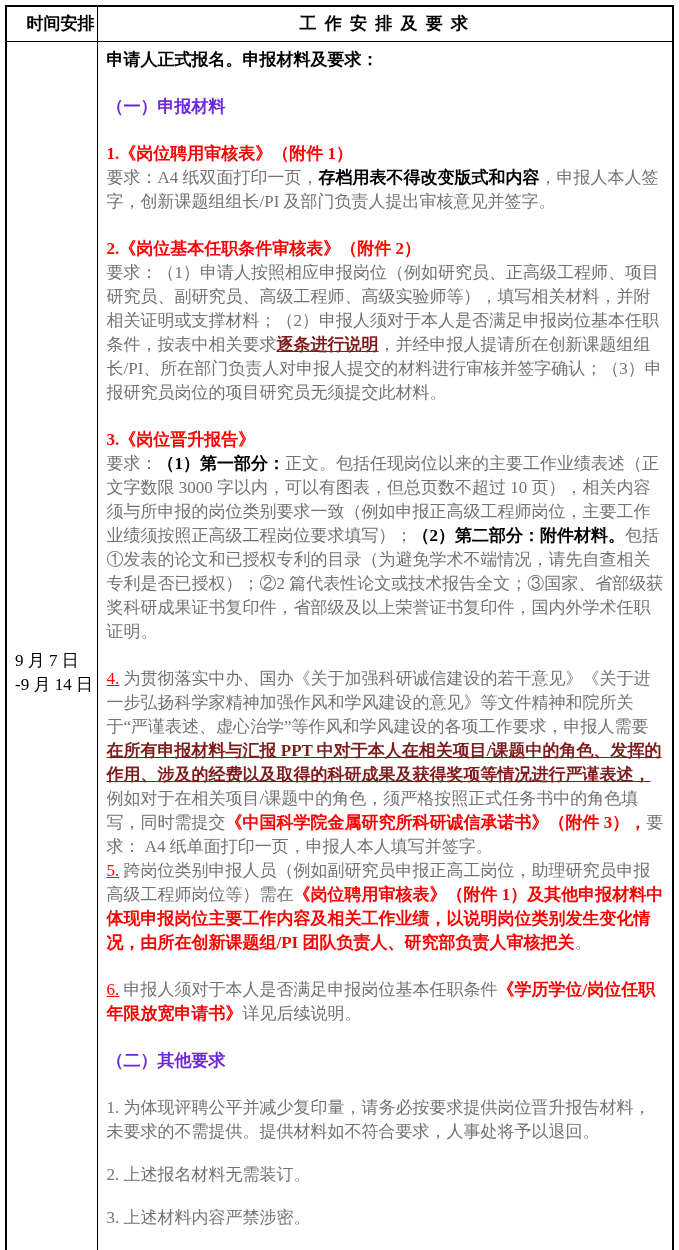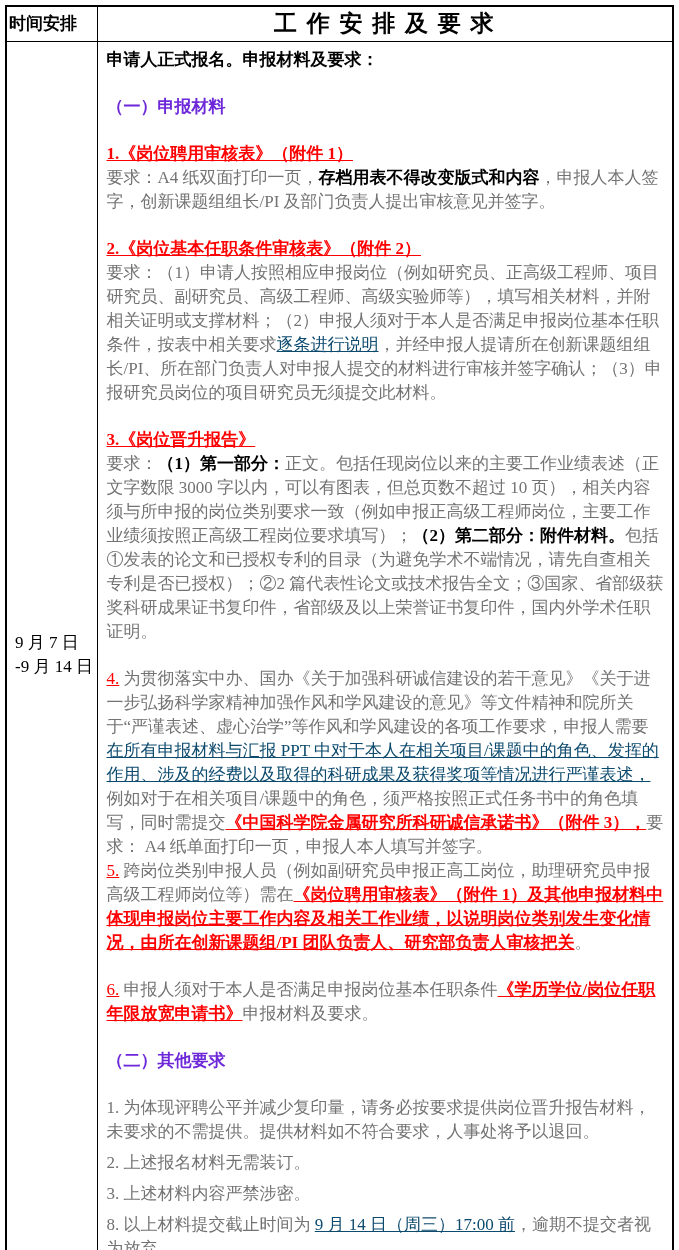--- a/index.html
+++ b/index.html
@@ -31,7 +31,7 @@
     width:91px;
     padding:5px 2px;
     font-weight:bold;
-    text-align:left;
+    text-align:right;
     font-size:17px;
   }
   th.th-work{

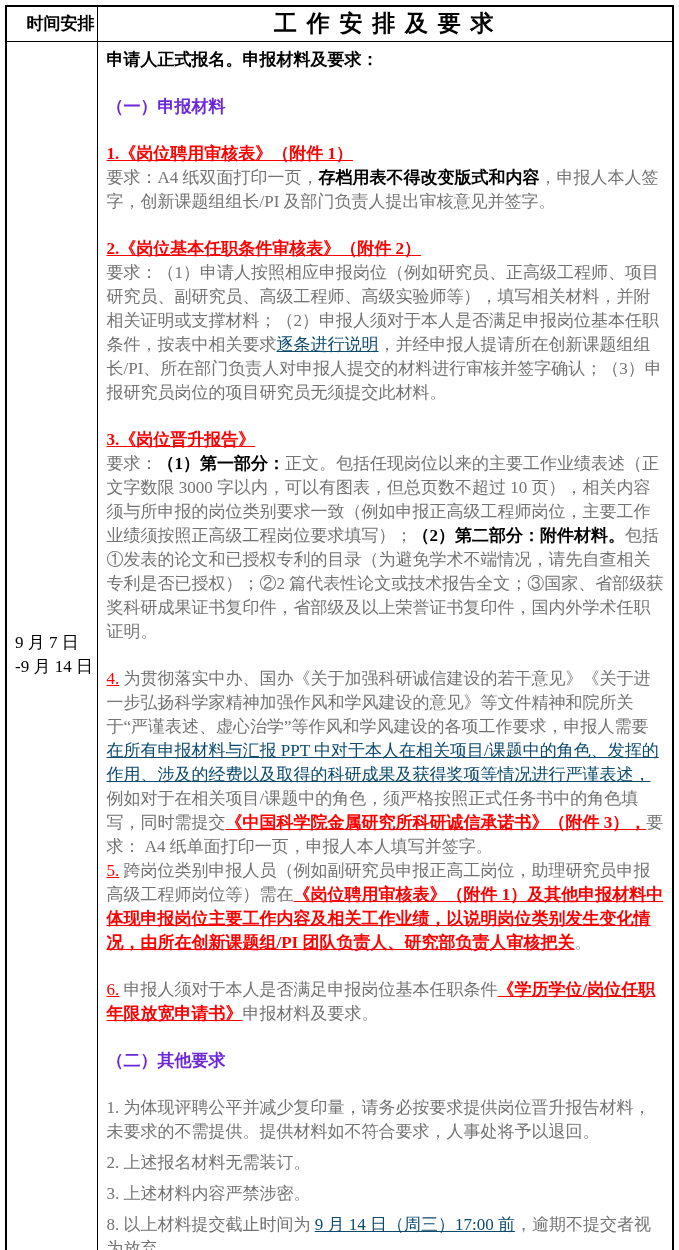--- a/index.html
+++ b/index.html
@@ -39,7 +39,7 @@
     font-weight:bold;
     text-align:center;
     letter-spacing:2px;
-    font-size:23px;
+    font-size:17px;
   }
   td.time-cell{
     vertical-align:middle;

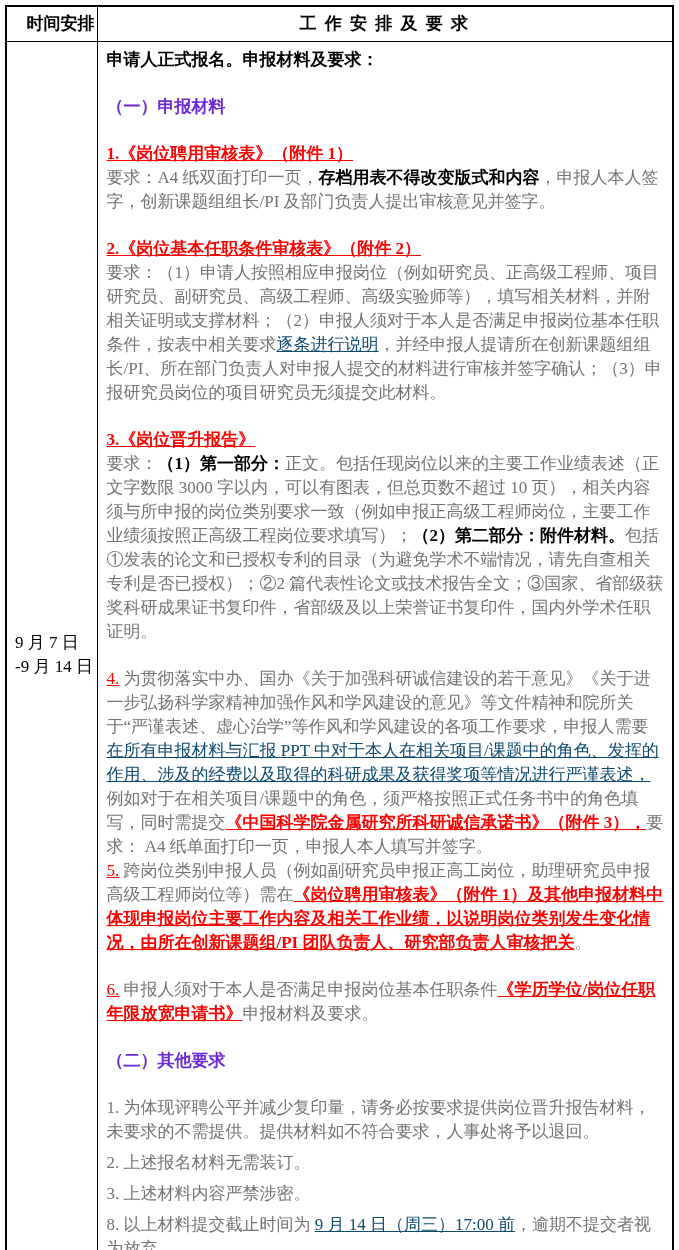--- a/index.html
+++ b/index.html
@@ -60,7 +60,7 @@
   .run-bu{color:#0c4a6e;font-weight:normal;text-decoration:underline;}
   .run-ru{color:#ff0000;text-decoration:underline;}
   .run-rb{color:#6d28d9;font-weight:bold;margin-top:44px;}
-  .run-rbu{color:#ff0000;font-weight:bold;text-decoration:underline;text-align:center;}
+  .run-rbu{color:#ff0000;font-weight:bold;text-align:center;}
 </style>
 </head>
 <body>

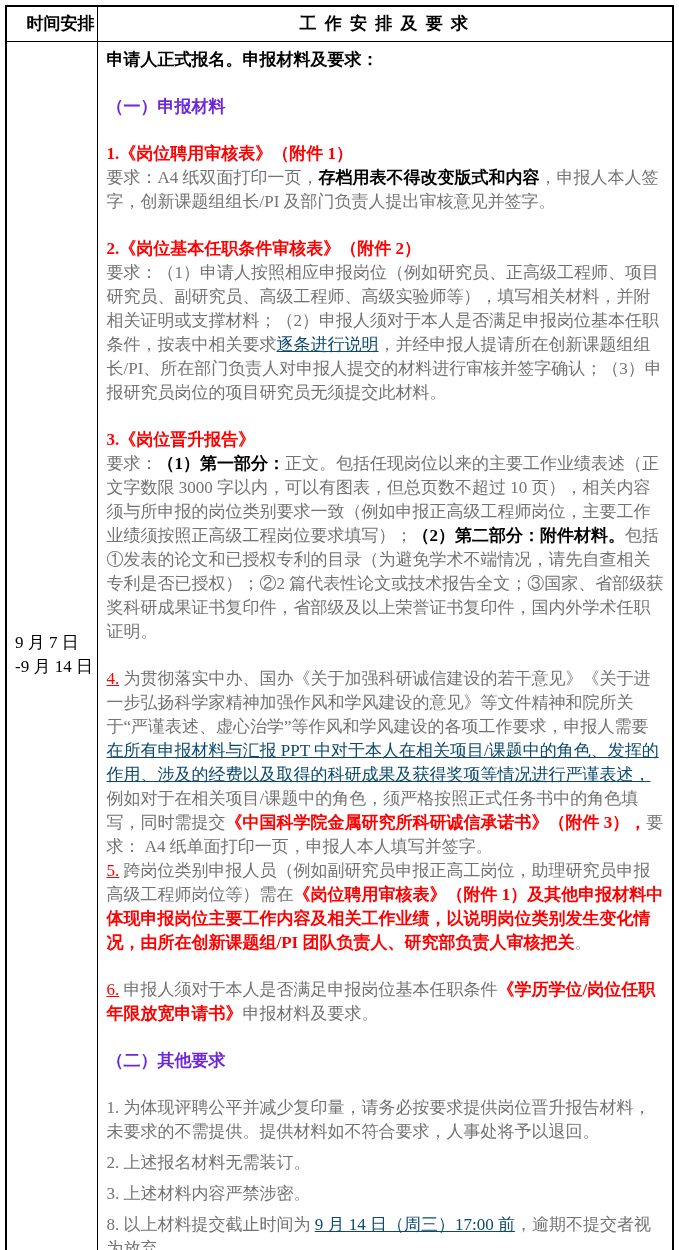--- a/index.html
+++ b/index.html
@@ -57,7 +57,7 @@
   
   .run-n{color:#737373;}
   .run-b{color:#000000;font-weight:bold;text-align:right;}
-  .run-bu{color:#0c4a6e;font-weight:normal;text-decoration:underline;}
+  .run-bu{color:#7f1d1d;font-weight:bold;text-decoration:underline;}
   .run-ru{color:#ff0000;text-decoration:underline;}
   .run-rb{color:#6d28d9;font-weight:bold;margin-top:44px;}
   .run-rbu{color:#ff0000;font-weight:bold;text-align:center;}

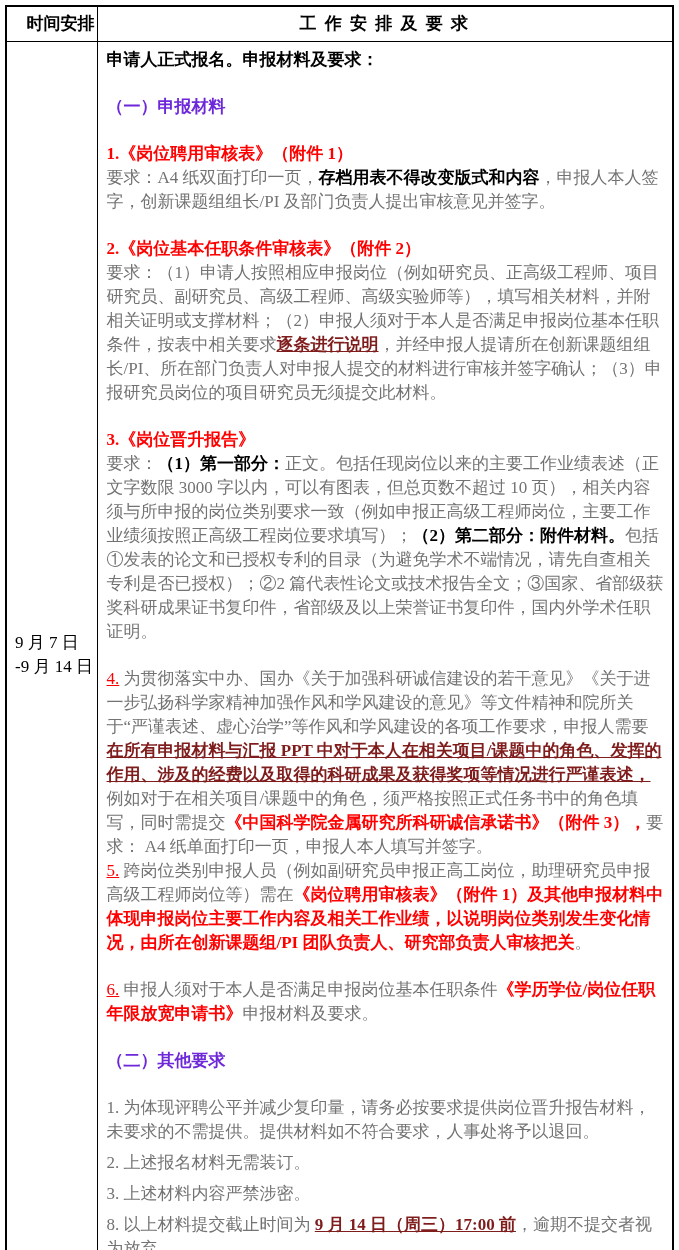--- a/index.html
+++ b/index.html
@@ -90,7 +90,7 @@
             <p class="para"><span class="run-n">要求：</span><span class="run-b">（1）第一部分：</span><span class="run-n">正文。包括任现岗位以来的主要工作业绩表述（正文字数限 3000 字以内，可以有图表，但总页数不超过 10 页），相关内容须与所申报的岗位类别要求一致（例如申报正高级工程师岗位，主要工作业绩须按照正高级工程岗位要求填写）；</span><span class="run-b">（2）第二部分：附件材料。</span><span class="run-n">包括①发表的论文和已授权专利的目录（为避免学术不端情况，请先自查相关专利是否已授权）；②2 篇代表性论文或技术报告全文；③国家、省部级获奖科研成果证书复印件，省部级及以上荣誉证书复印件，国内外学术任职证明。</span></p>
             <p class="para mt"><span class="run-ru">4.</span><span class="run-n"> 为贯彻落实中办、国办《关于加强科研诚信建设的若干意见》《关于进一步弘扬科学家精神加强作风和学风建设的意见》等文件精神和院所关于“严谨表述、虚心治学”等作风和学风建设的各项工作要求，申报人需要</span><span class="run-bu">在所有申报材料与汇报 PPT 中对于本人在相关项目/课题中的角色、发挥的作用、涉及的经费以及取得的科研成果及获得奖项等情况进行严谨表述，</span><span class="run-n">例如对于在相关项目/课题中的角色，须严格按照正式任务书中的角色填写，同时需提交</span><span class="run-rbu">《中国科学院金属研究所科研诚信承诺书》（附件 3），</span><span class="run-n">要求： A4 纸单面打印一页，申报人本人填写并签字。</span></p>
             <p class="para"><span class="run-ru">5.</span><span class="run-n"> 跨岗位类别申报人员（例如副研究员申报正高工岗位，助理研究员申报高级工程师岗位等）需在</span><span class="run-rbu">《岗位聘用审核表》（附件 1）及其他申报材料中体现申报岗位主要工作内容及相关工作业绩，以说明岗位类别发生变化情况，由所在创新课题组/PI 团队负责人、研究部负责人审核把关</span><span class="run-n">。</span></p>
-            <p class="para mt"><span class="run-ru">6.</span><span class="run-n"> 申报人须对于本人是否满足申报岗位基本任职条件</span><span class="run-rbu">《学历学位/岗位任职年限放宽申请书》</span><span class="run-n">申报材料及要求。</span></p>
+            <p class="para mt"><span class="run-ru">6.</span><span class="run-n"> 申报人须对于本人是否满足申报岗位基本任职条件</span><span class="run-rbu">《学历学位/岗位任职年限放宽申请书》</span><span class="run-n">详见后续说明。</span></p>
             <p class="para mt"><span class="run-rb">（二）其他要求</span></p>
             <p class="para mt"><span class="run-n">1. 为体现评聘公平并减少复印量，请务必按要求提供岗位晋升报告材料，未要求的不需提供。提供材料如不符合要求，人事处将予以退回。</span></p>
             <p class="para mt-s"><span class="run-n">2. 上述报名材料无需装订。</span></p>

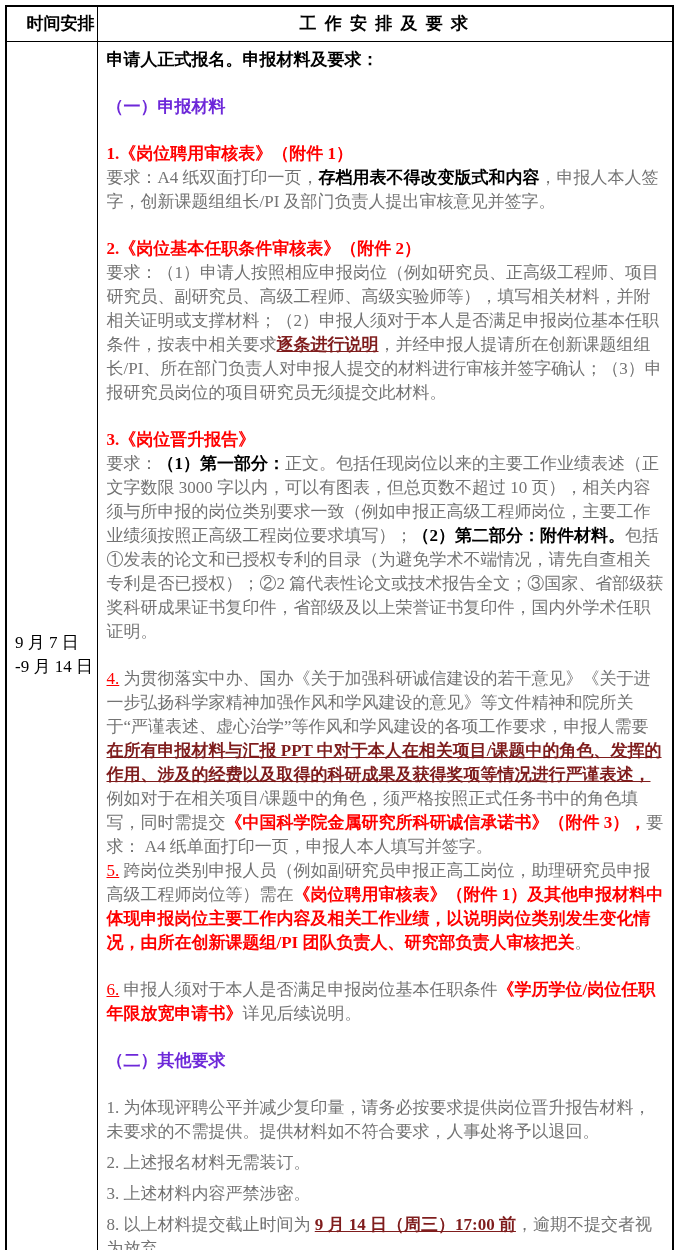--- a/index.html
+++ b/index.html
@@ -53,7 +53,7 @@
   }
   .para{margin:0;}
   .para.mt{margin-top:23px;}
-  .para.mt-s{margin-top:7px;}
+  .para.mt-s{margin-top:19px;}
   
   .run-n{color:#737373;}
   .run-b{color:#000000;font-weight:bold;text-align:right;}

